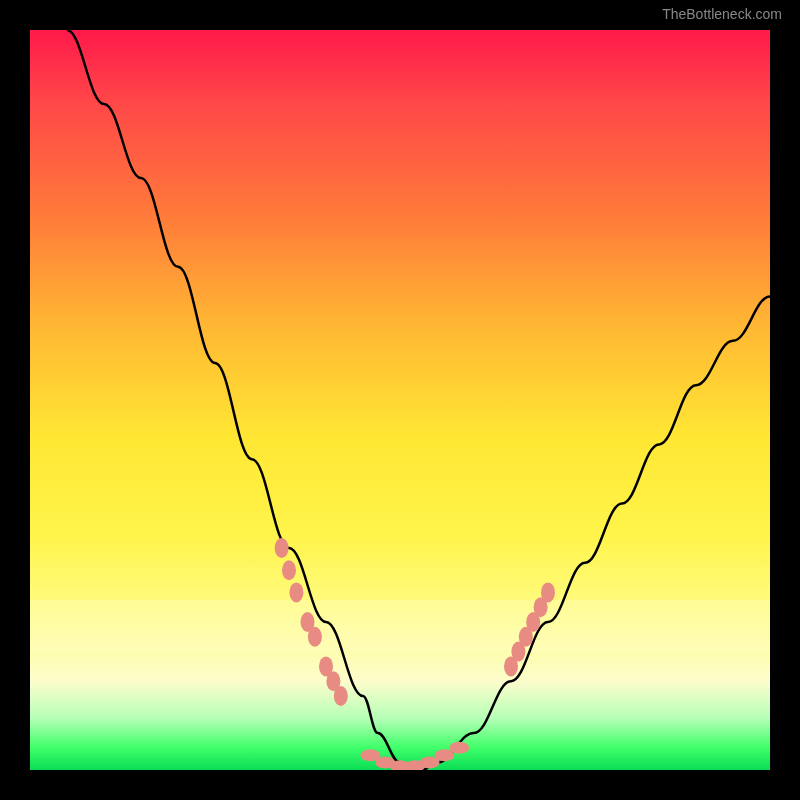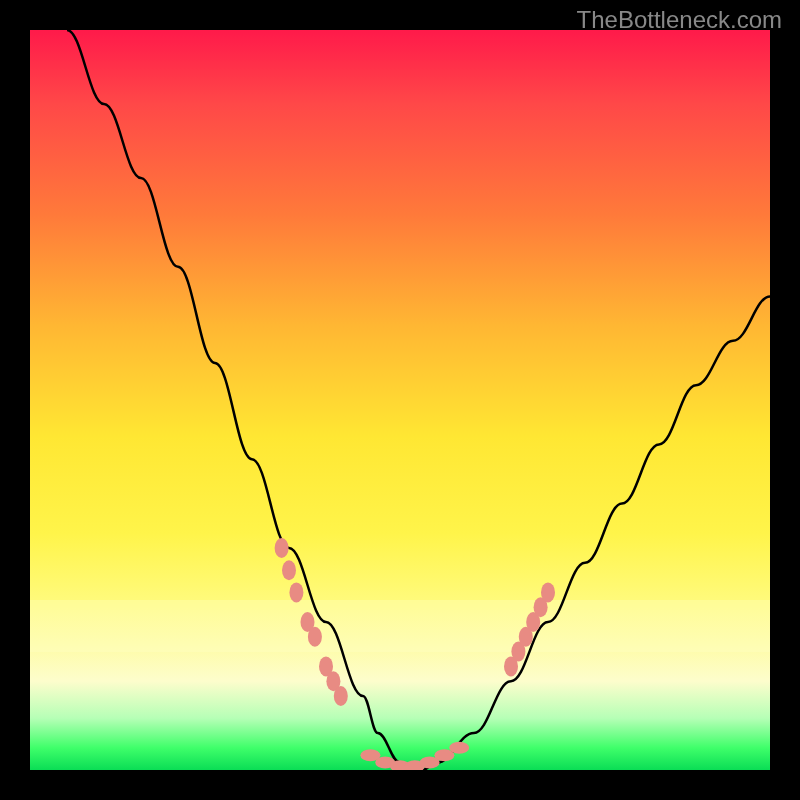--- a/index.html
+++ b/index.html
@@ -16,7 +16,7 @@
     top: 6px;
     right: 18px;
     color: #888;
-    font-size: 24px;
+    font-size: 14px;
     font-weight: 400;
     z-index: 10;
   }

